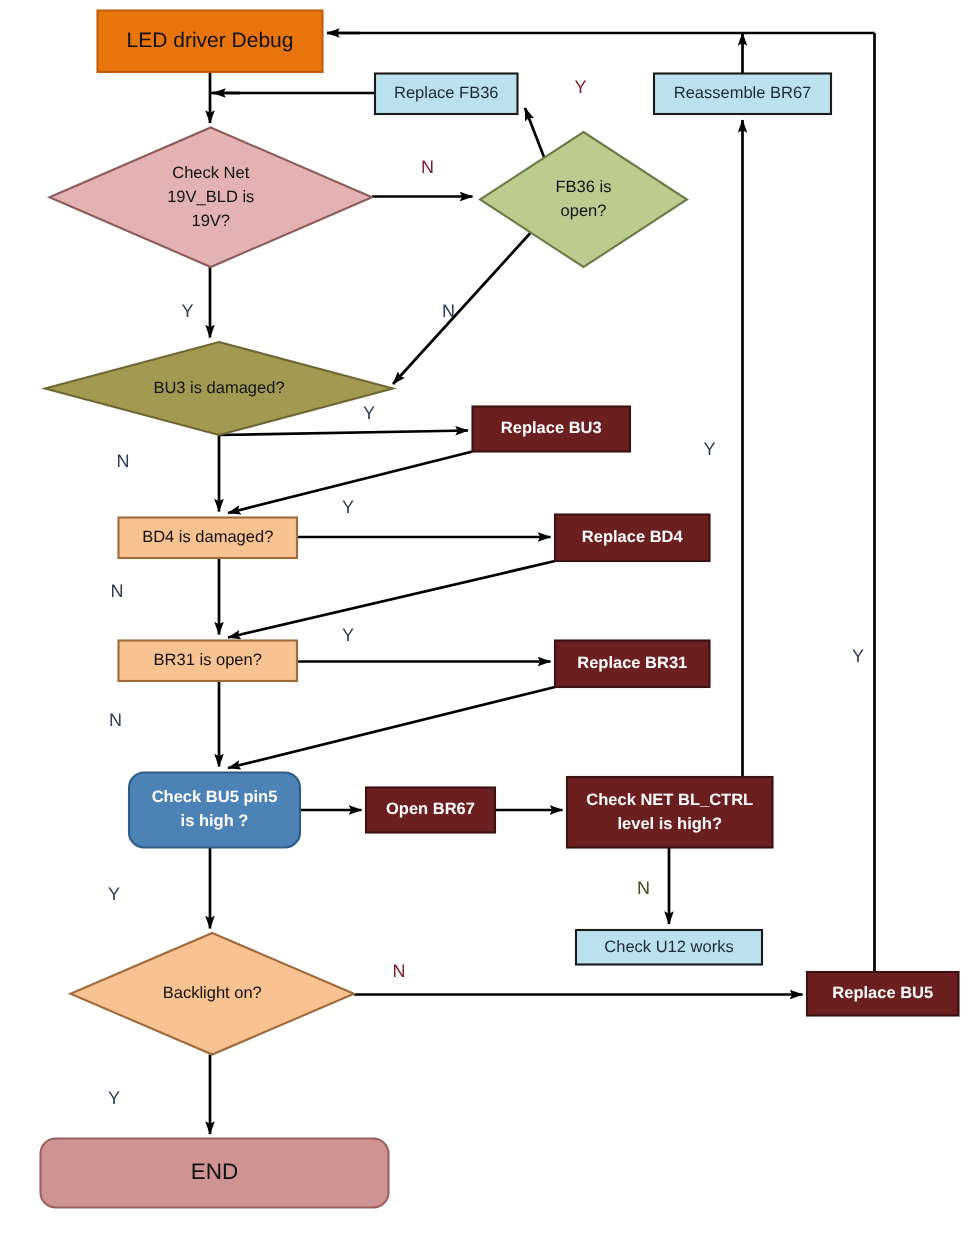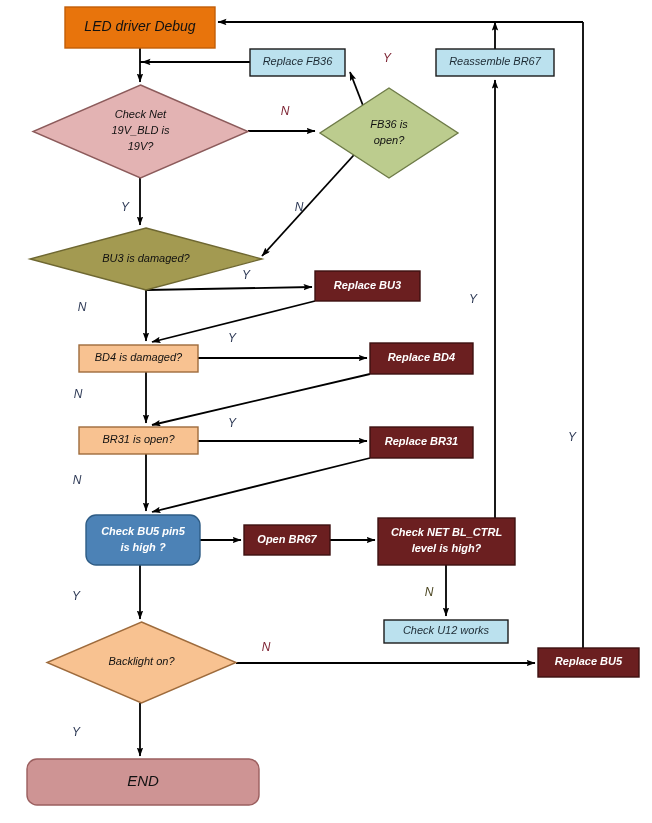--- a/index.html
+++ b/index.html
@@ -5,7 +5,7 @@
   html,body{margin:0;padding:0;background:#ffffff;}
   body{width:652px;height:823px;overflow:hidden;
        font-family:"Liberation Sans","DejaVu Sans",sans-serif;}
-  #chart-root{position:relative;width:652px;height:722px;font-style:italic;}
+  #chart-root{position:relative;width:652px;height:722px;}
   svg{display:block;}
   .node-text{font-family:"Liberation Sans","DejaVu Sans",sans-serif;
              text-anchor:middle;dominant-baseline:middle;}

